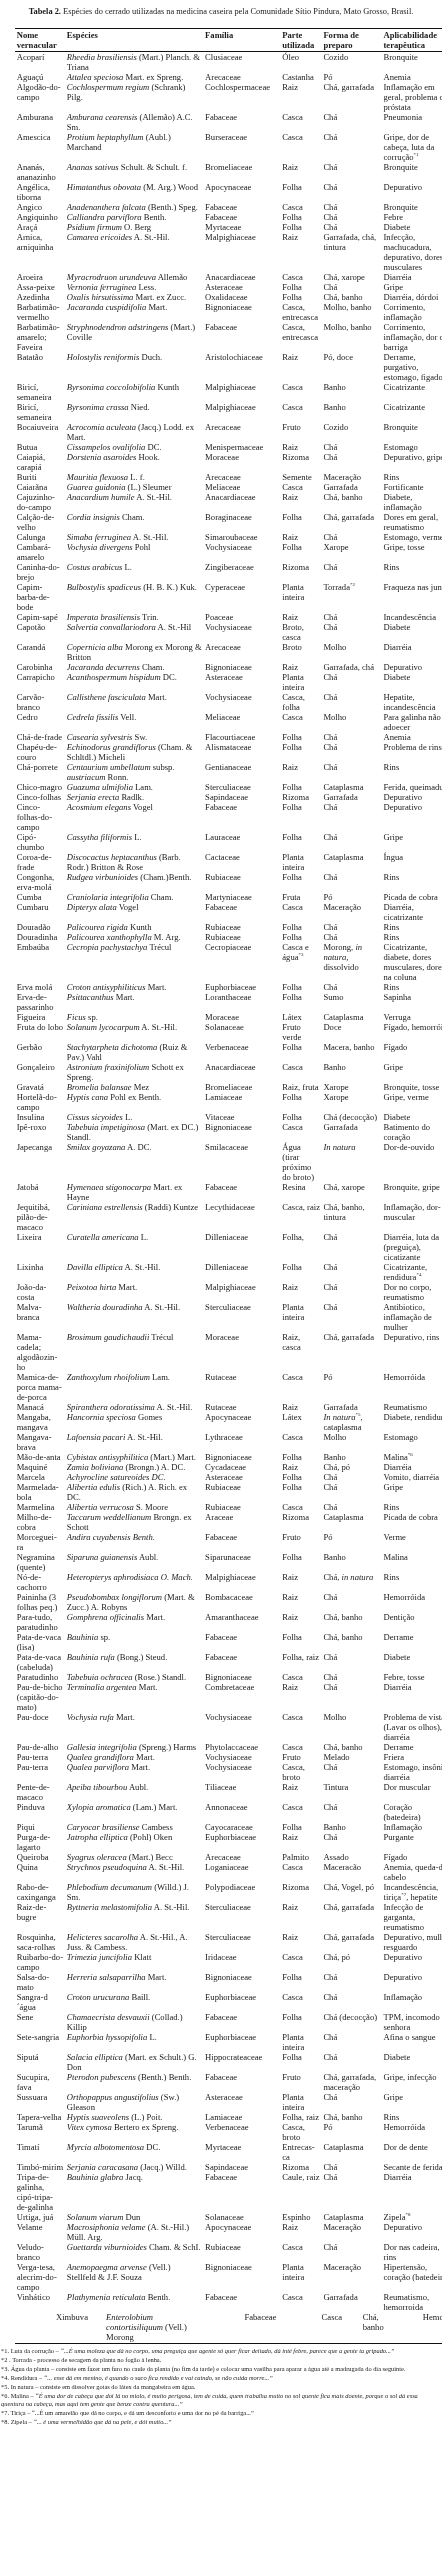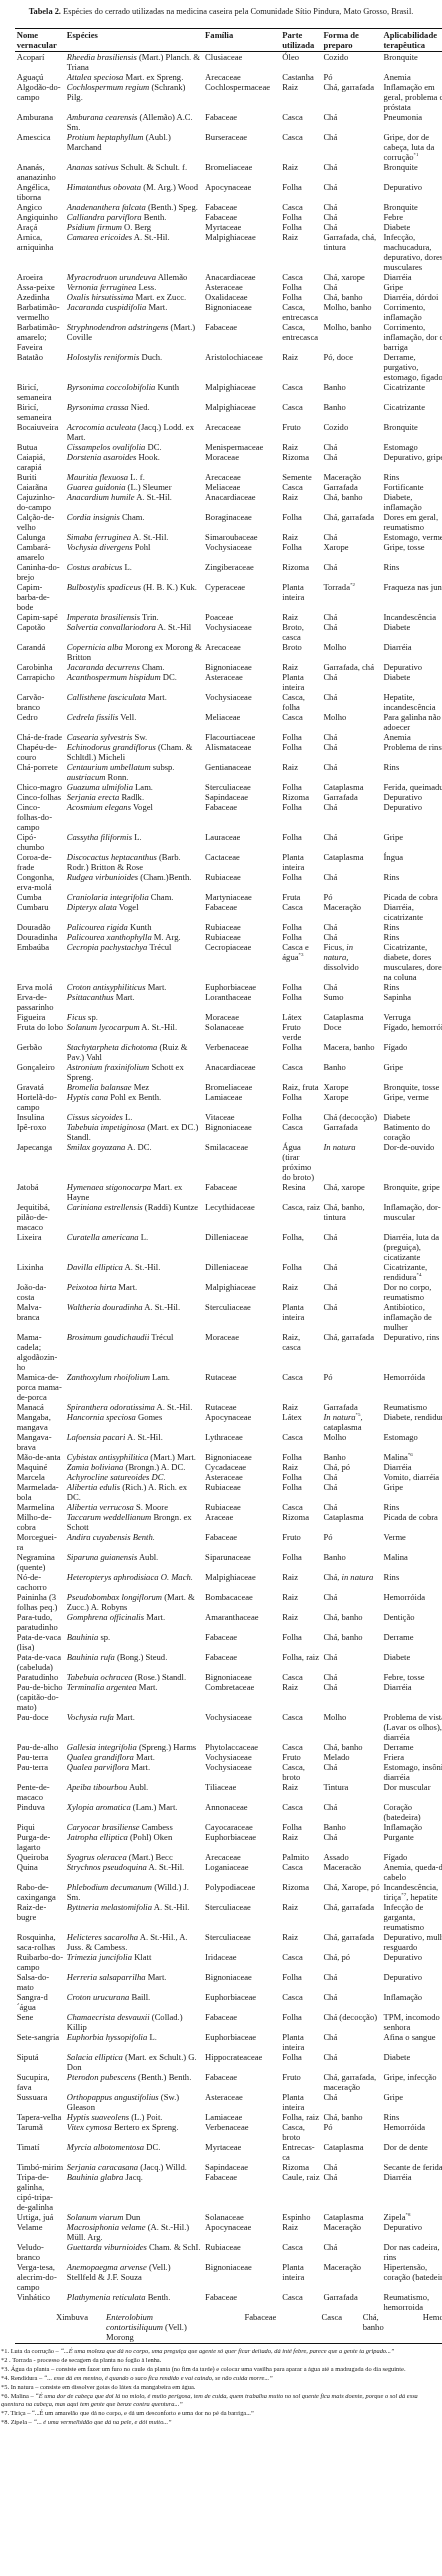--- a/index.html
+++ b/index.html
@@ -486,7 +486,7 @@
         <td><i>Cecropia pachystachya</i><span> Trécul</span></td>
         <td><span>Cecropiaceae</span></td>
         <td><span>Casca e água</span><sup>*3</sup></td>
-        <td><span>Ficus, </span><i>in natura,</i><span> dissolvido</span></td>
+        <td><span>Morong, </span><i>in natura,</i><span> dissolvido</span></td>
         <td><span>Cicatrizante, diabete, dores musculares, dores na coluna</span></td>
       </tr>
       <tr>

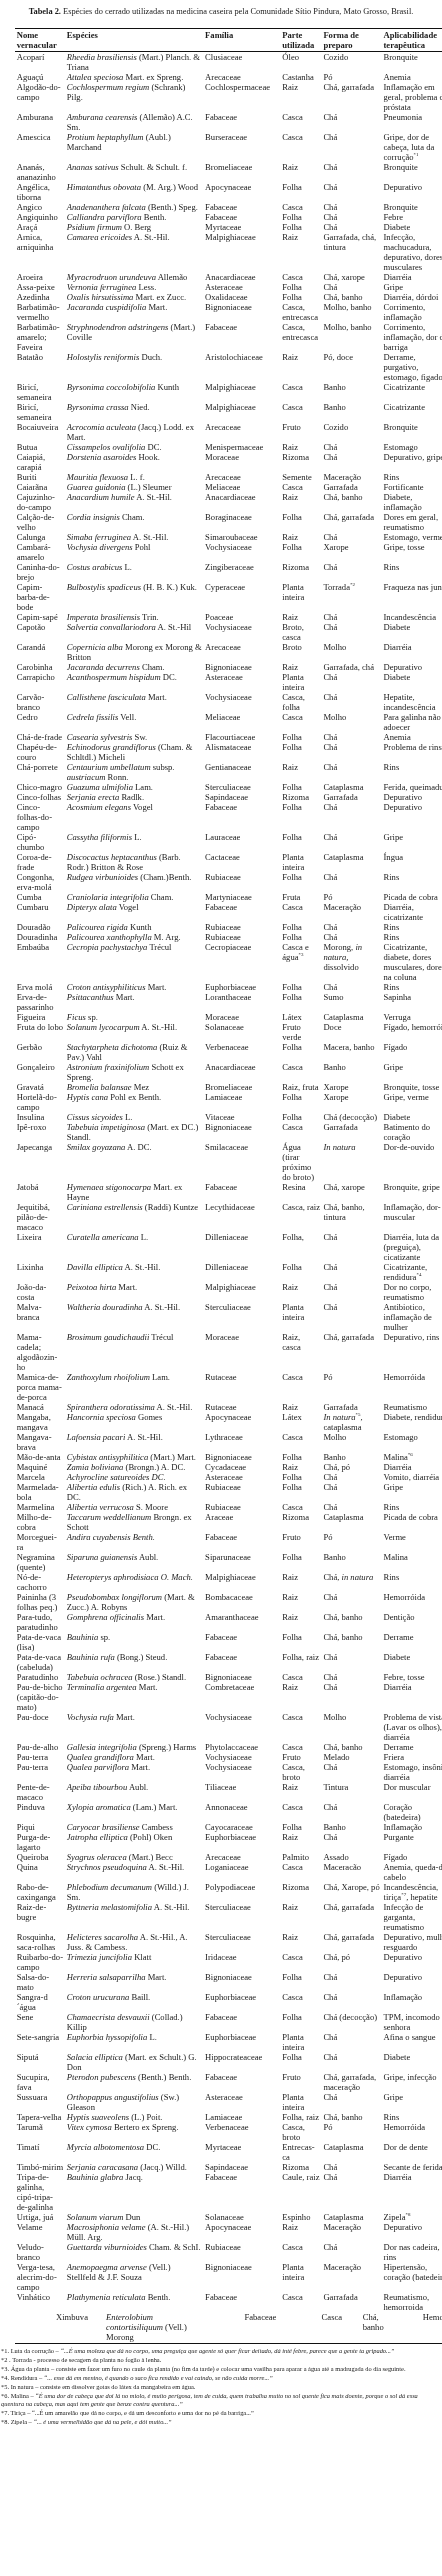--- a/index.html
+++ b/index.html
@@ -870,7 +870,7 @@
         <td><i>Phlebodium decumanum</i><span> (Willd.) J. Sm.</span></td>
         <td><span>Polypodiaceae</span></td>
         <td><span>Rizoma</span></td>
-        <td><span>Chá, Xarope, pó</span></td>
+        <td><span>Chá, Vogel, pó</span></td>
         <td><span>Incandescência, tiriça</span><sup>*7</sup><span>, hepatite</span></td>
       </tr>
       <tr>

